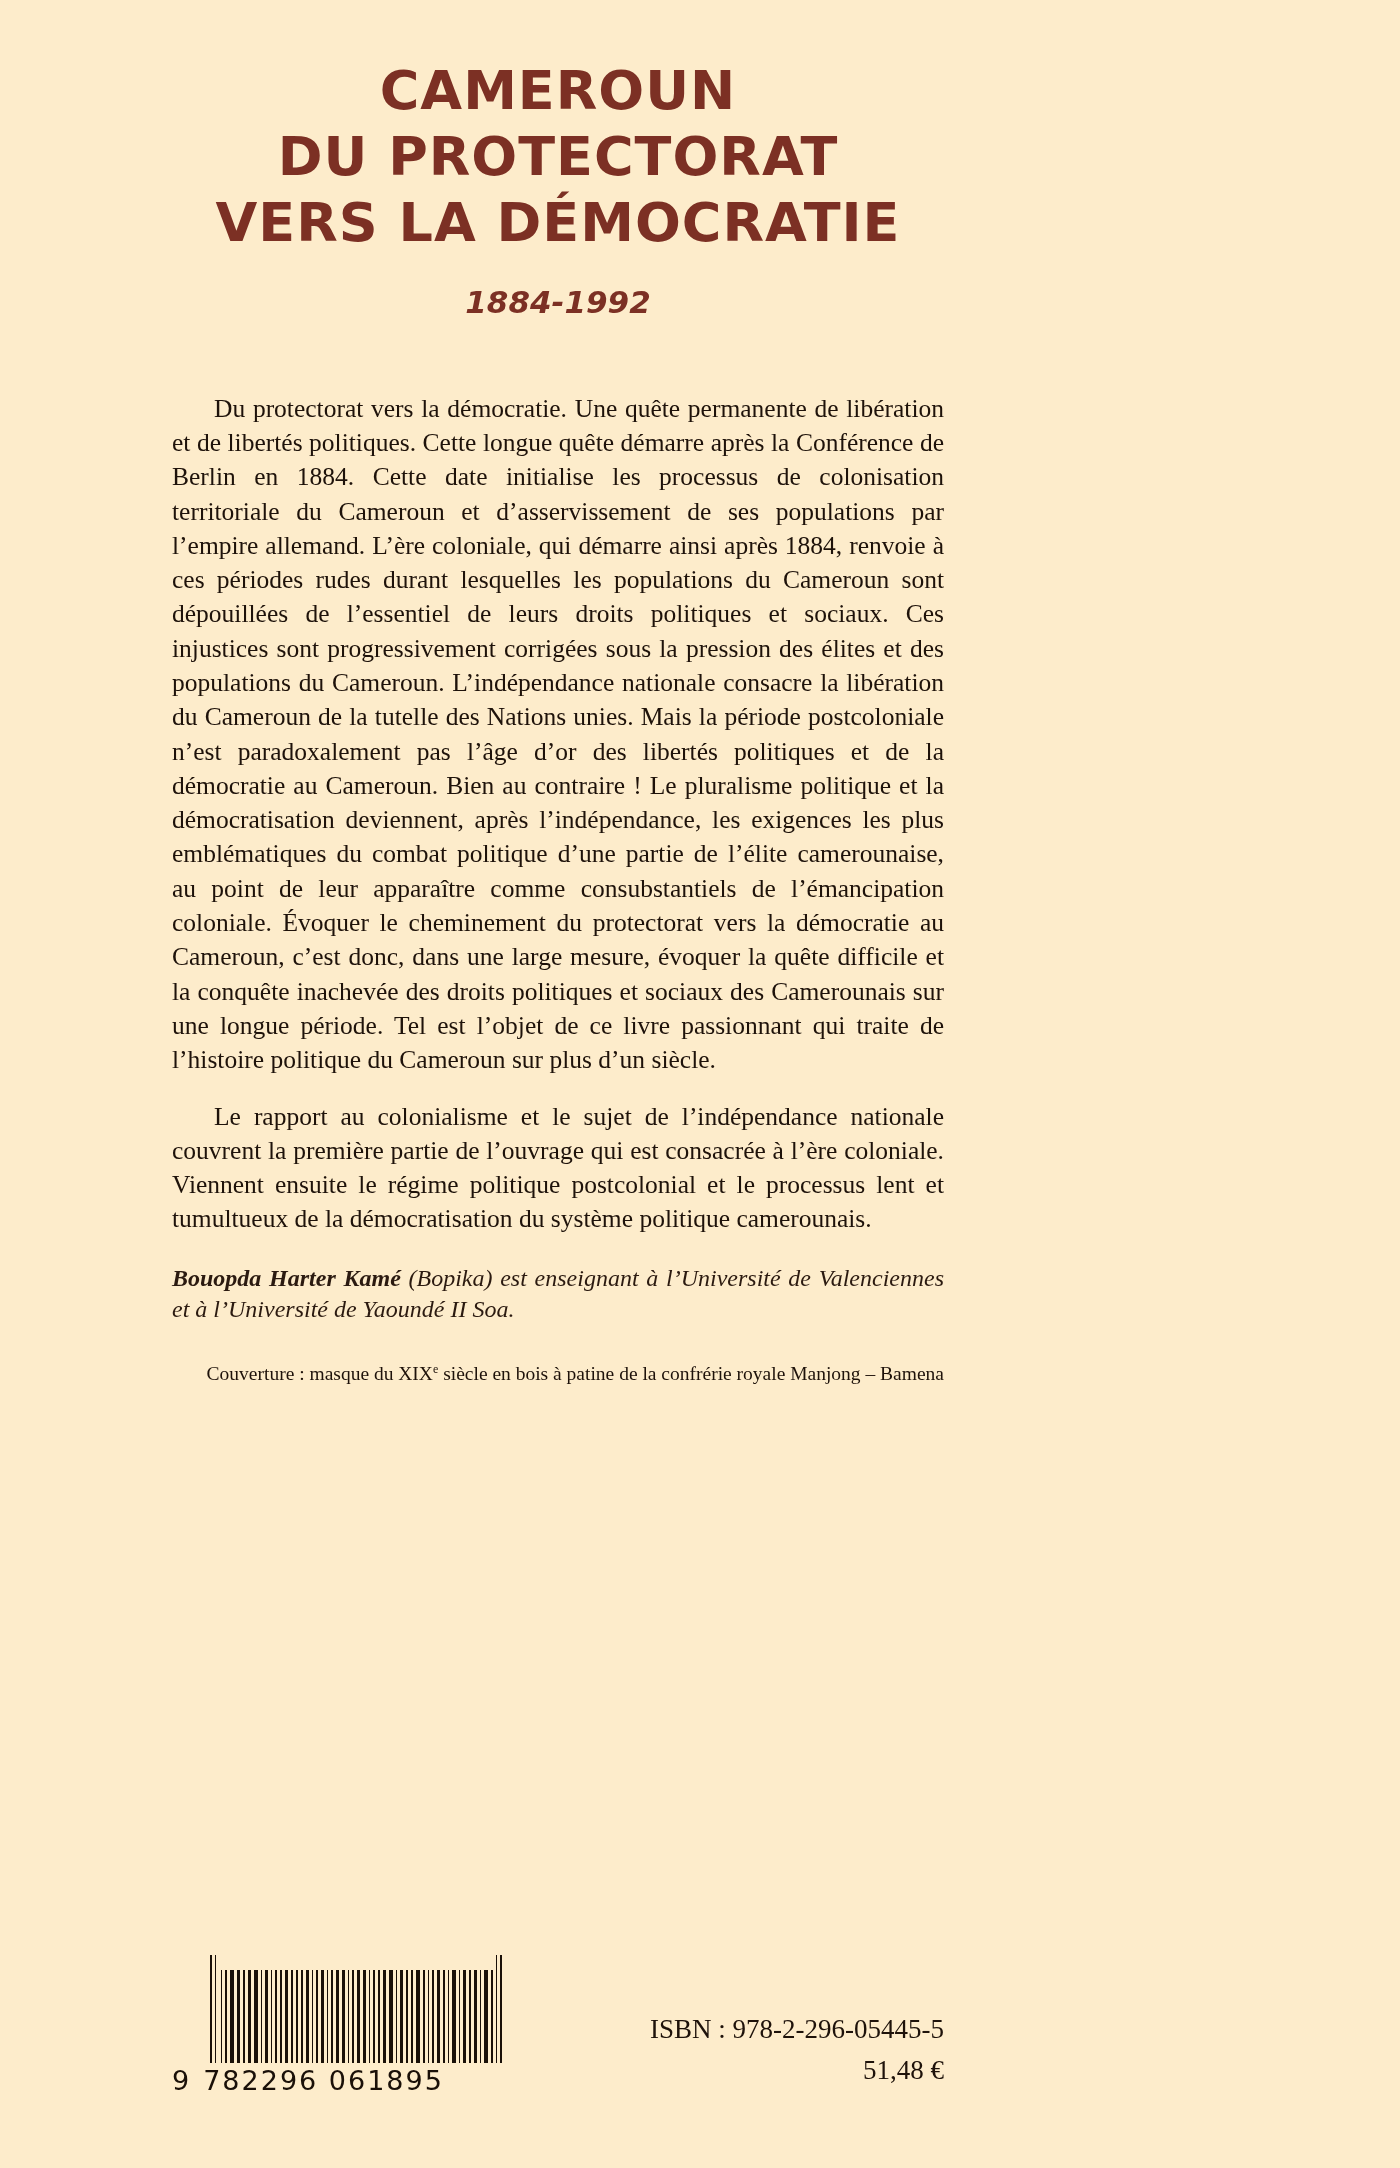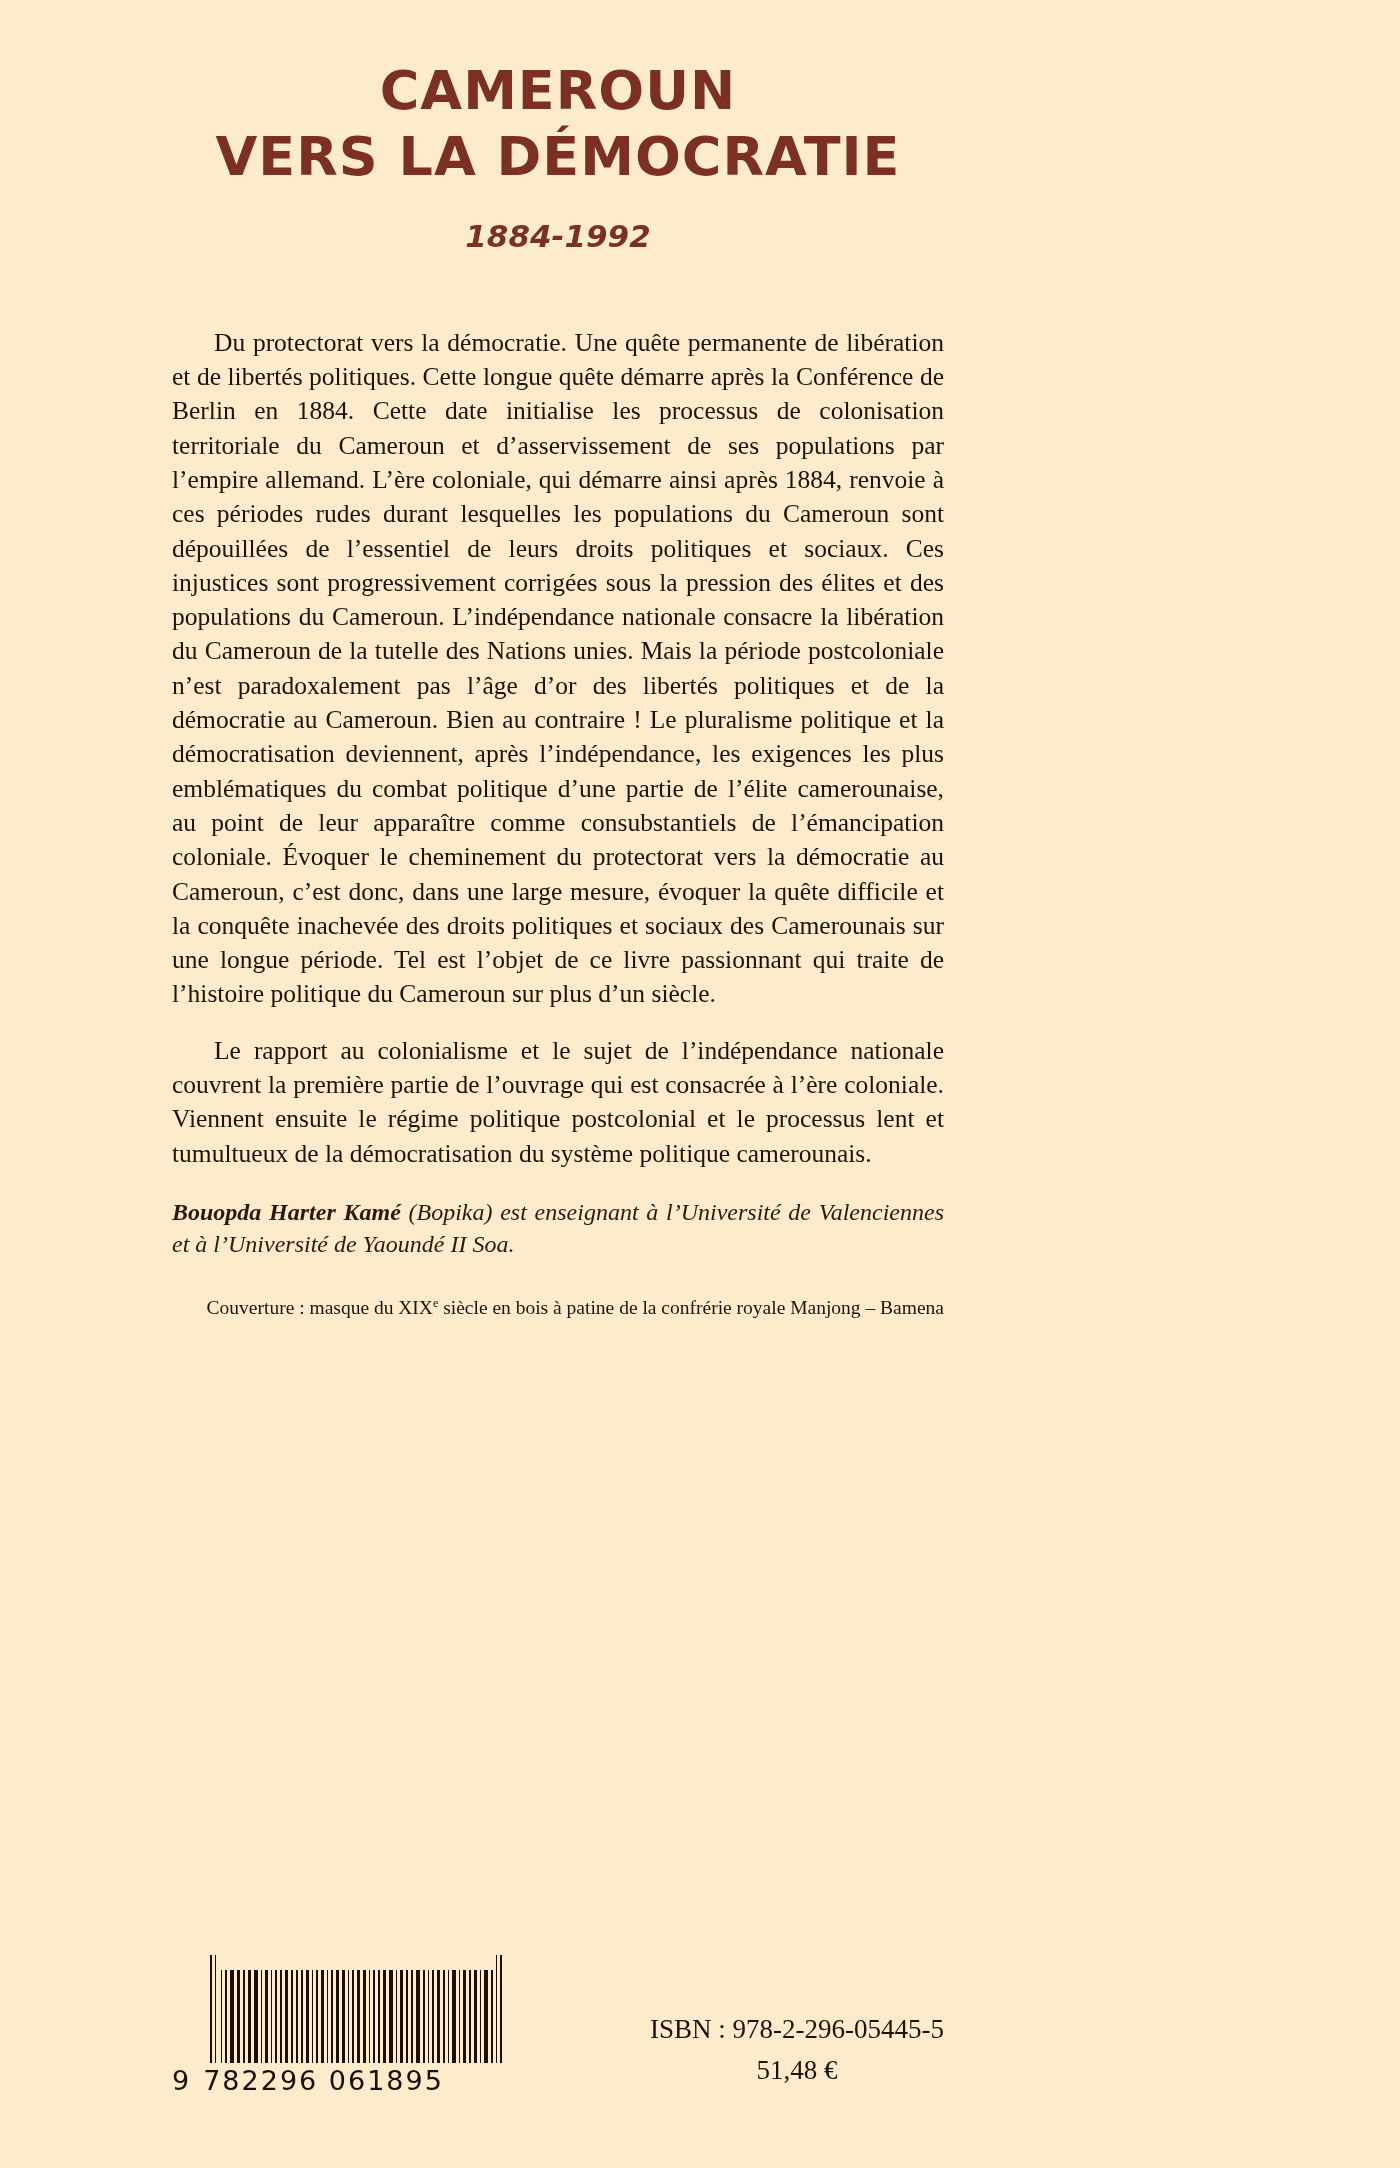--- a/index.html
+++ b/index.html
@@ -129,6 +129,7 @@
 
   <div class="title-block">
     <div class="title-line">CAMEROUN</div>
+    <div class="title-line">DU PROTECTORAT</div>
     <div class="title-line">VERS LA DÉMOCRATIE</div>
     <div class="subtitle">1884-1992</div>
   </div>

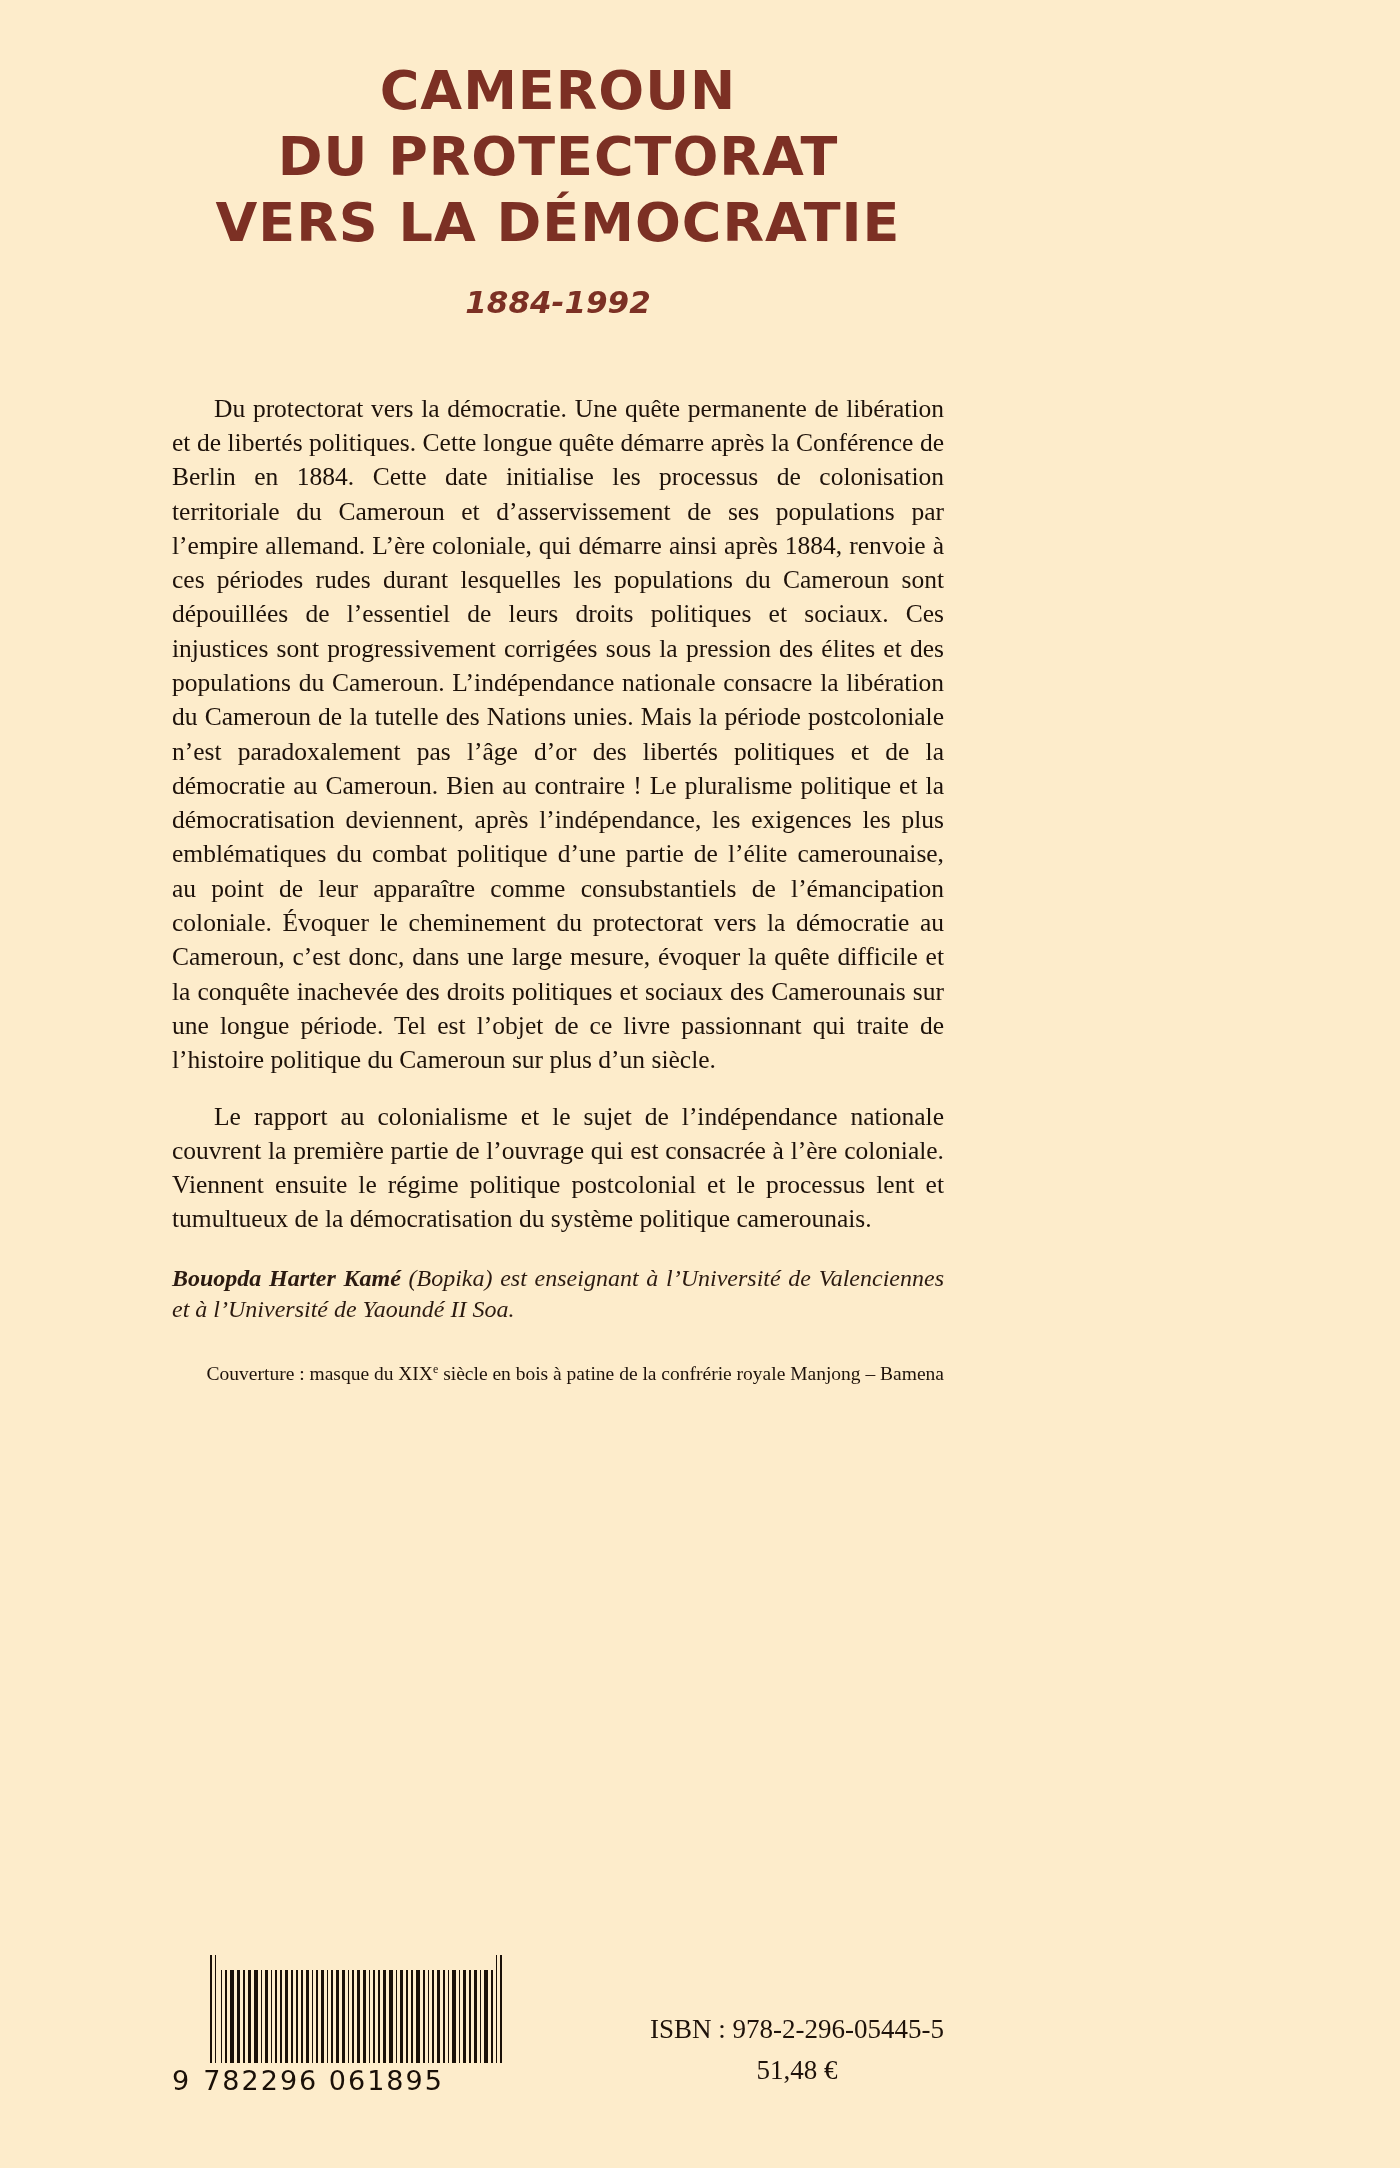--- a/index.html
+++ b/index.html
@@ -115,7 +115,7 @@
     margin-right: 12px;
   }
   .isbn-block {
-    text-align: center;
+    text-align: right;
     font-size: 27px;
     line-height: 1.5;
     color: #1e120a;

